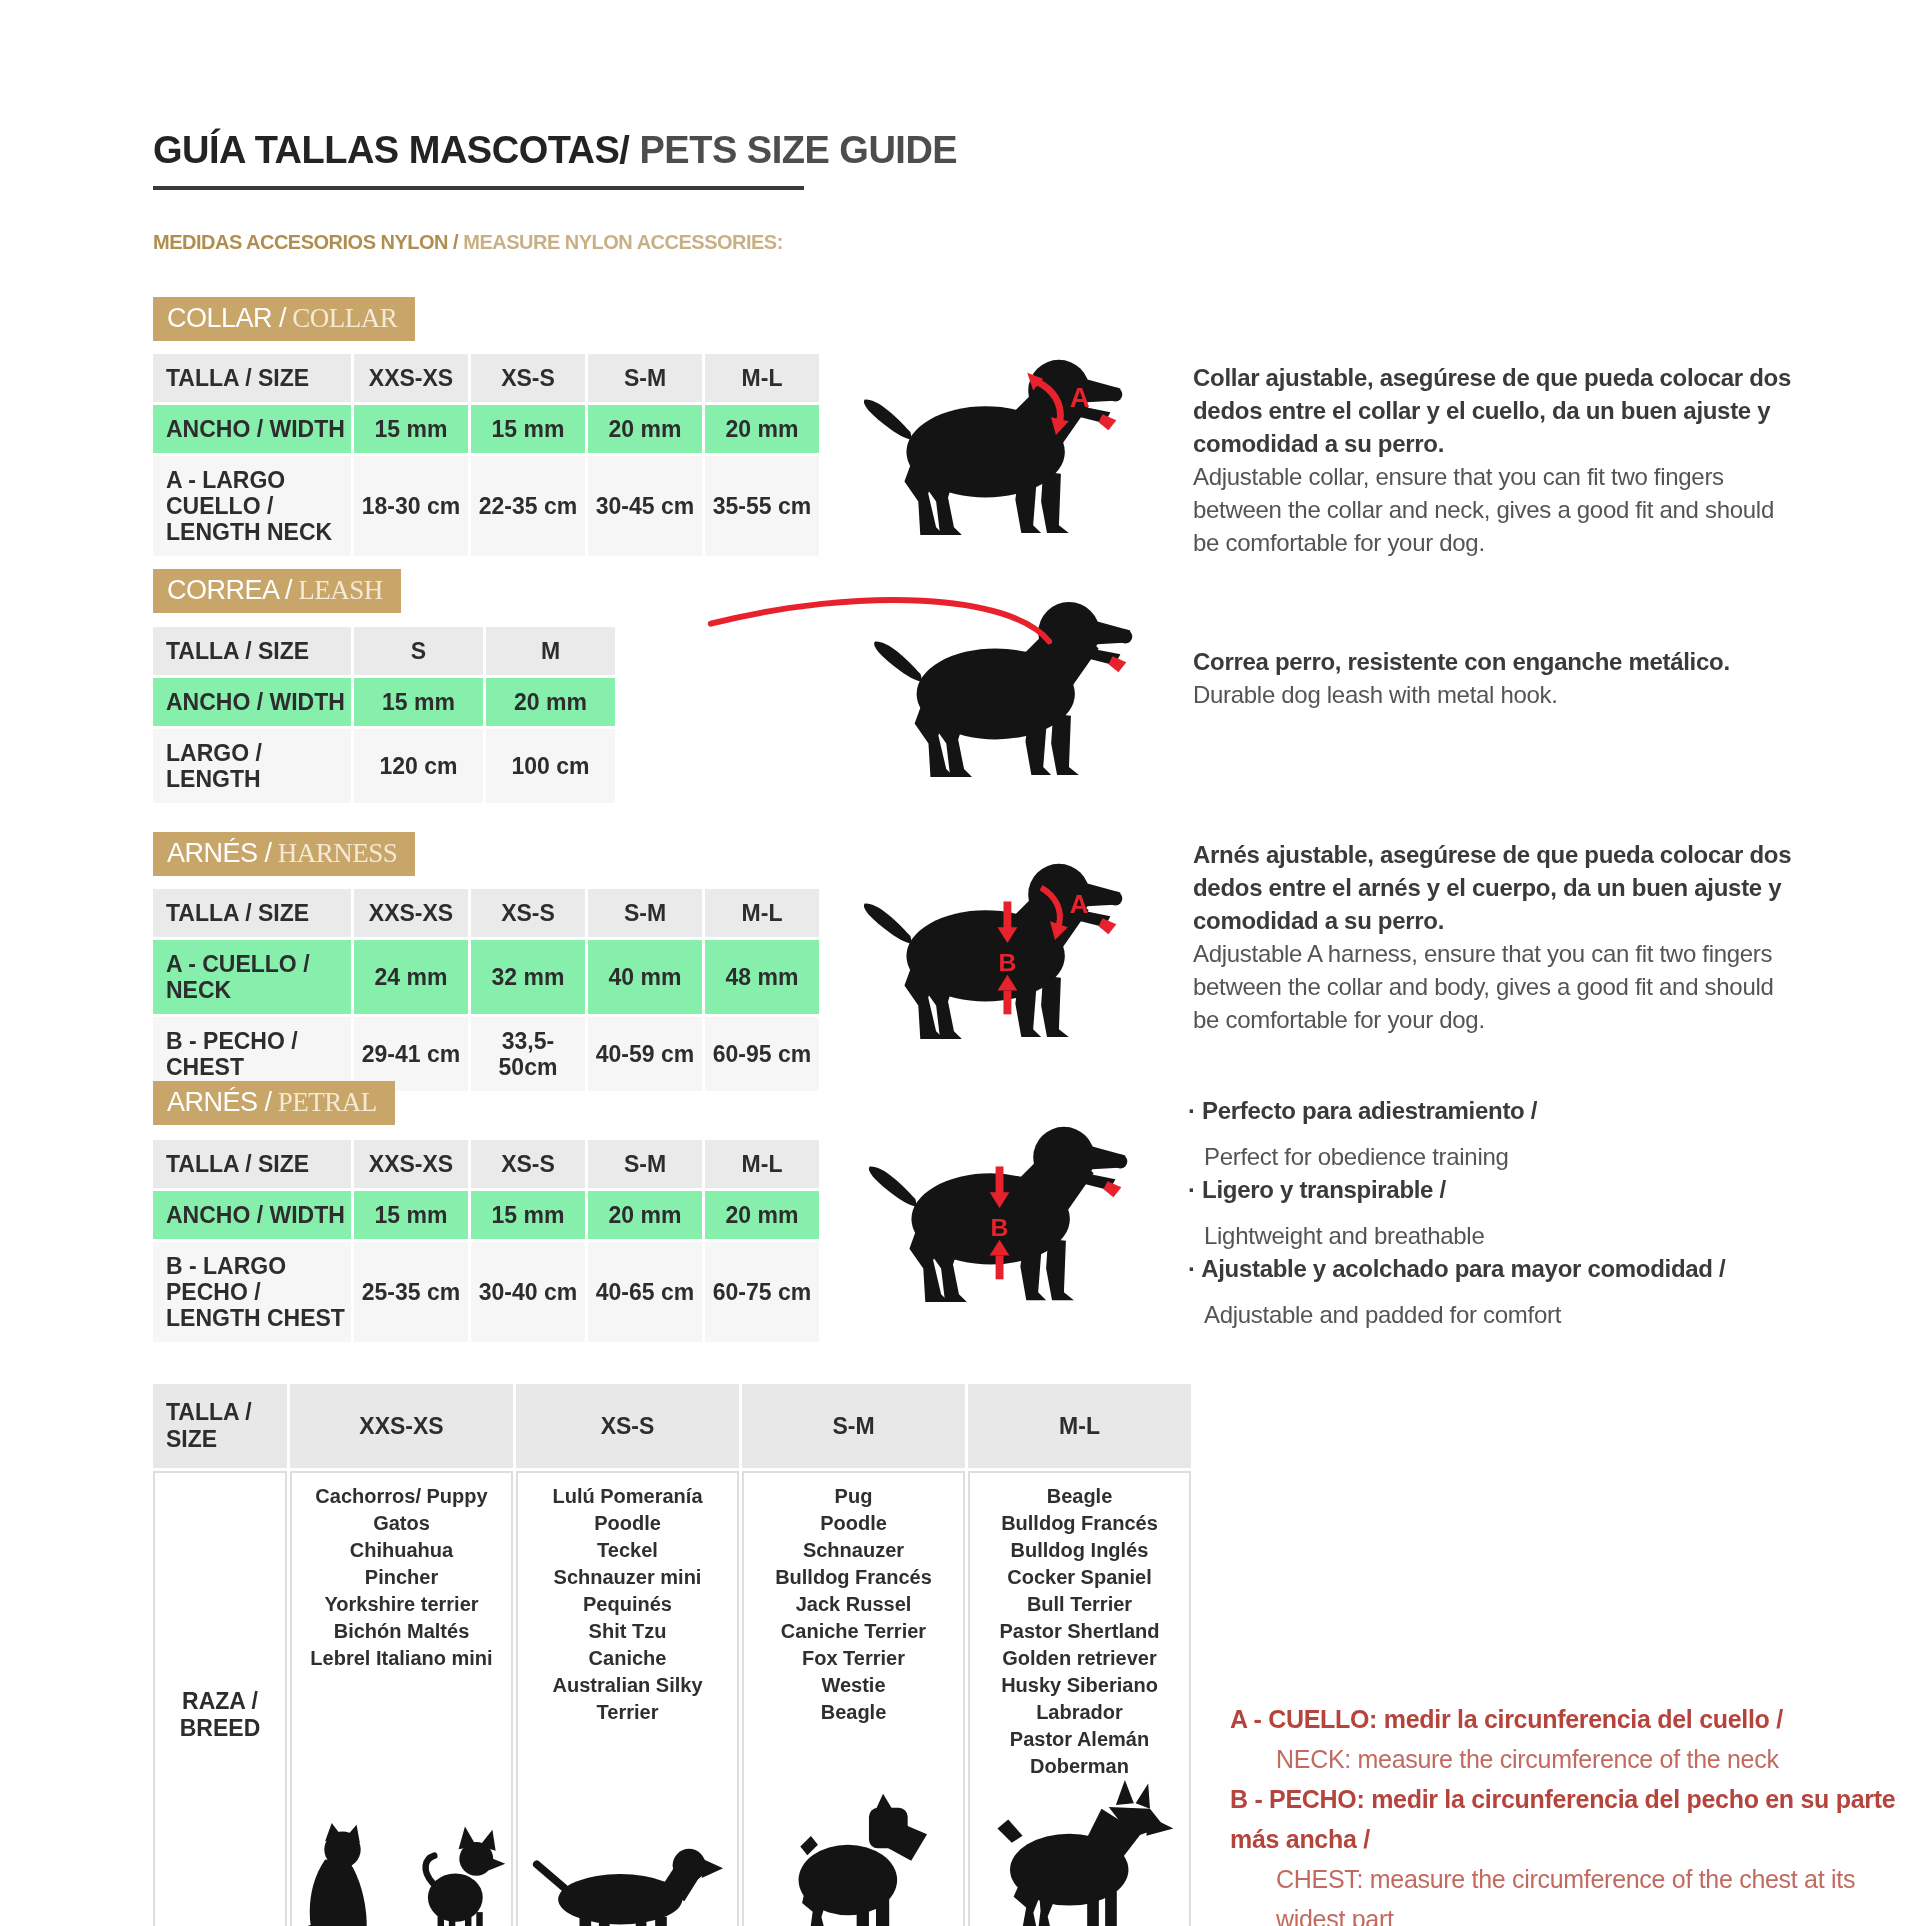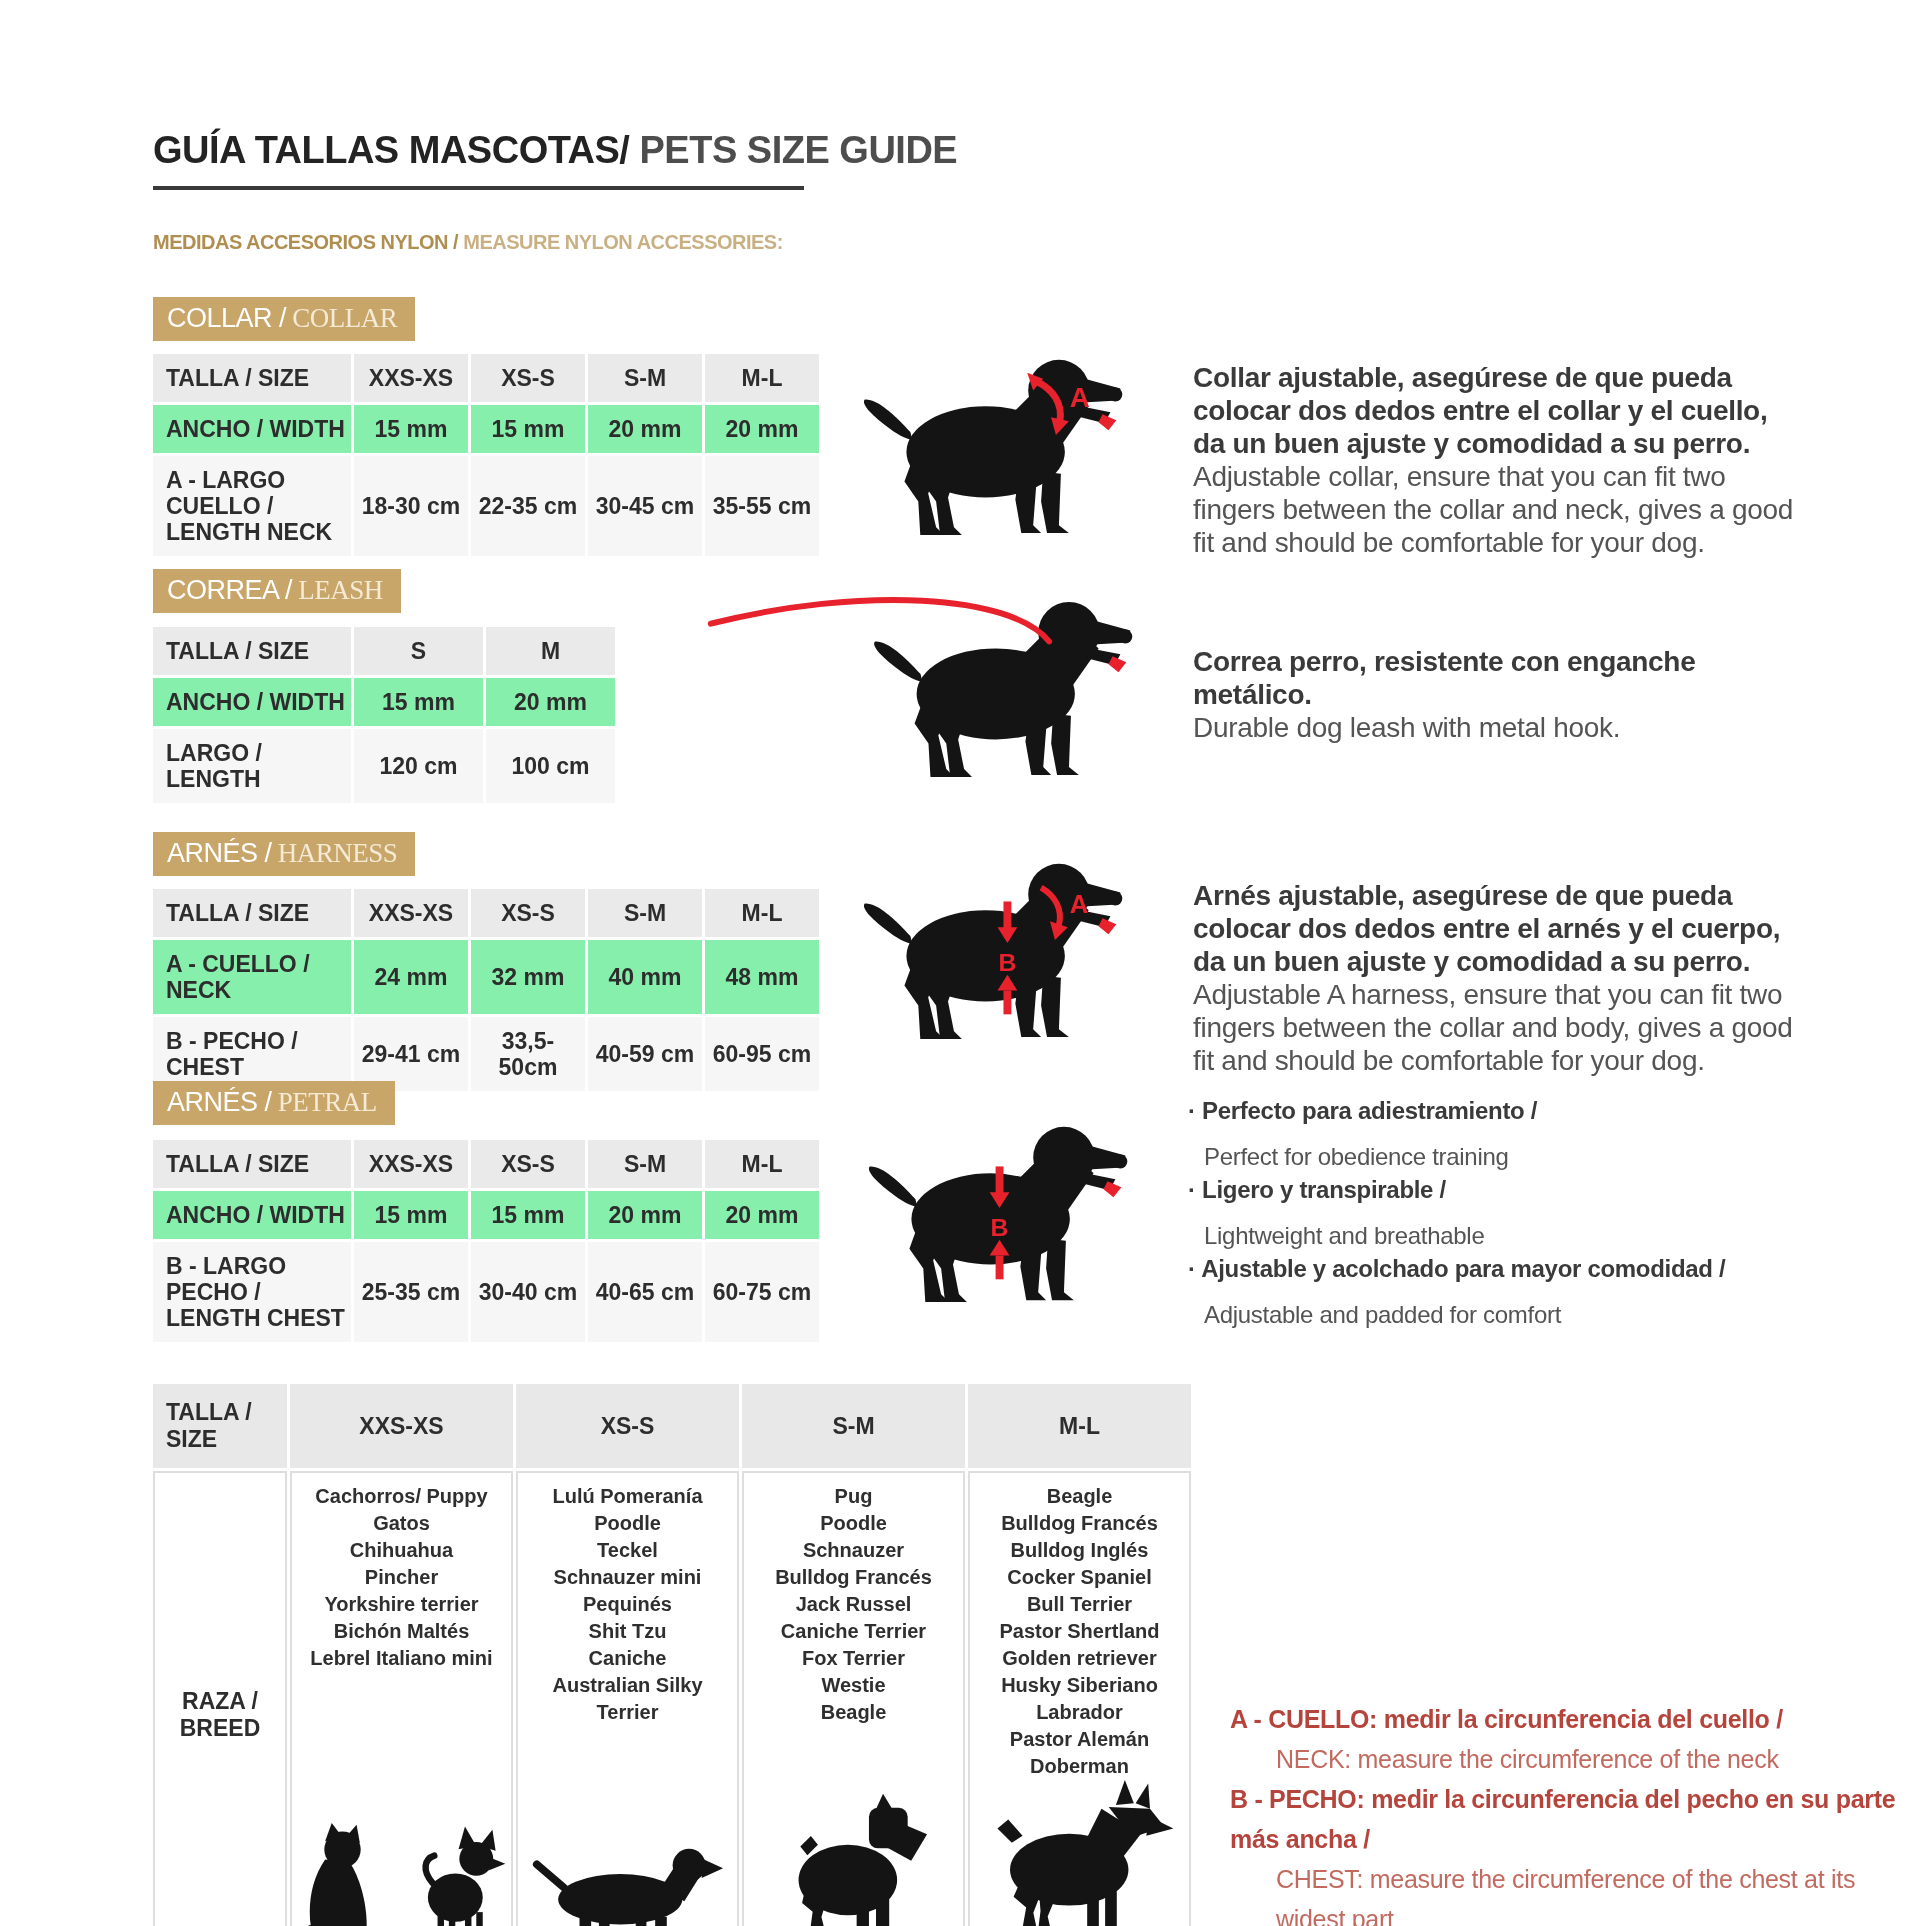--- a/index.html
+++ b/index.html
@@ -37,7 +37,7 @@
   tr.r-light td { background:#f6f6f6; }
 
   
-  .desc { position:absolute; width:609px; font-size:28px; line-height:33px; letter-spacing:-0.3px; }
+  .desc { position:absolute; width:609px; font-size:24px; line-height:33px; letter-spacing:-0.3px; }
   .desc .es { font-weight:700; color:#3a3a3a; display:block; }
   .desc .en { font-weight:400; color:#545454; display:block; }
 

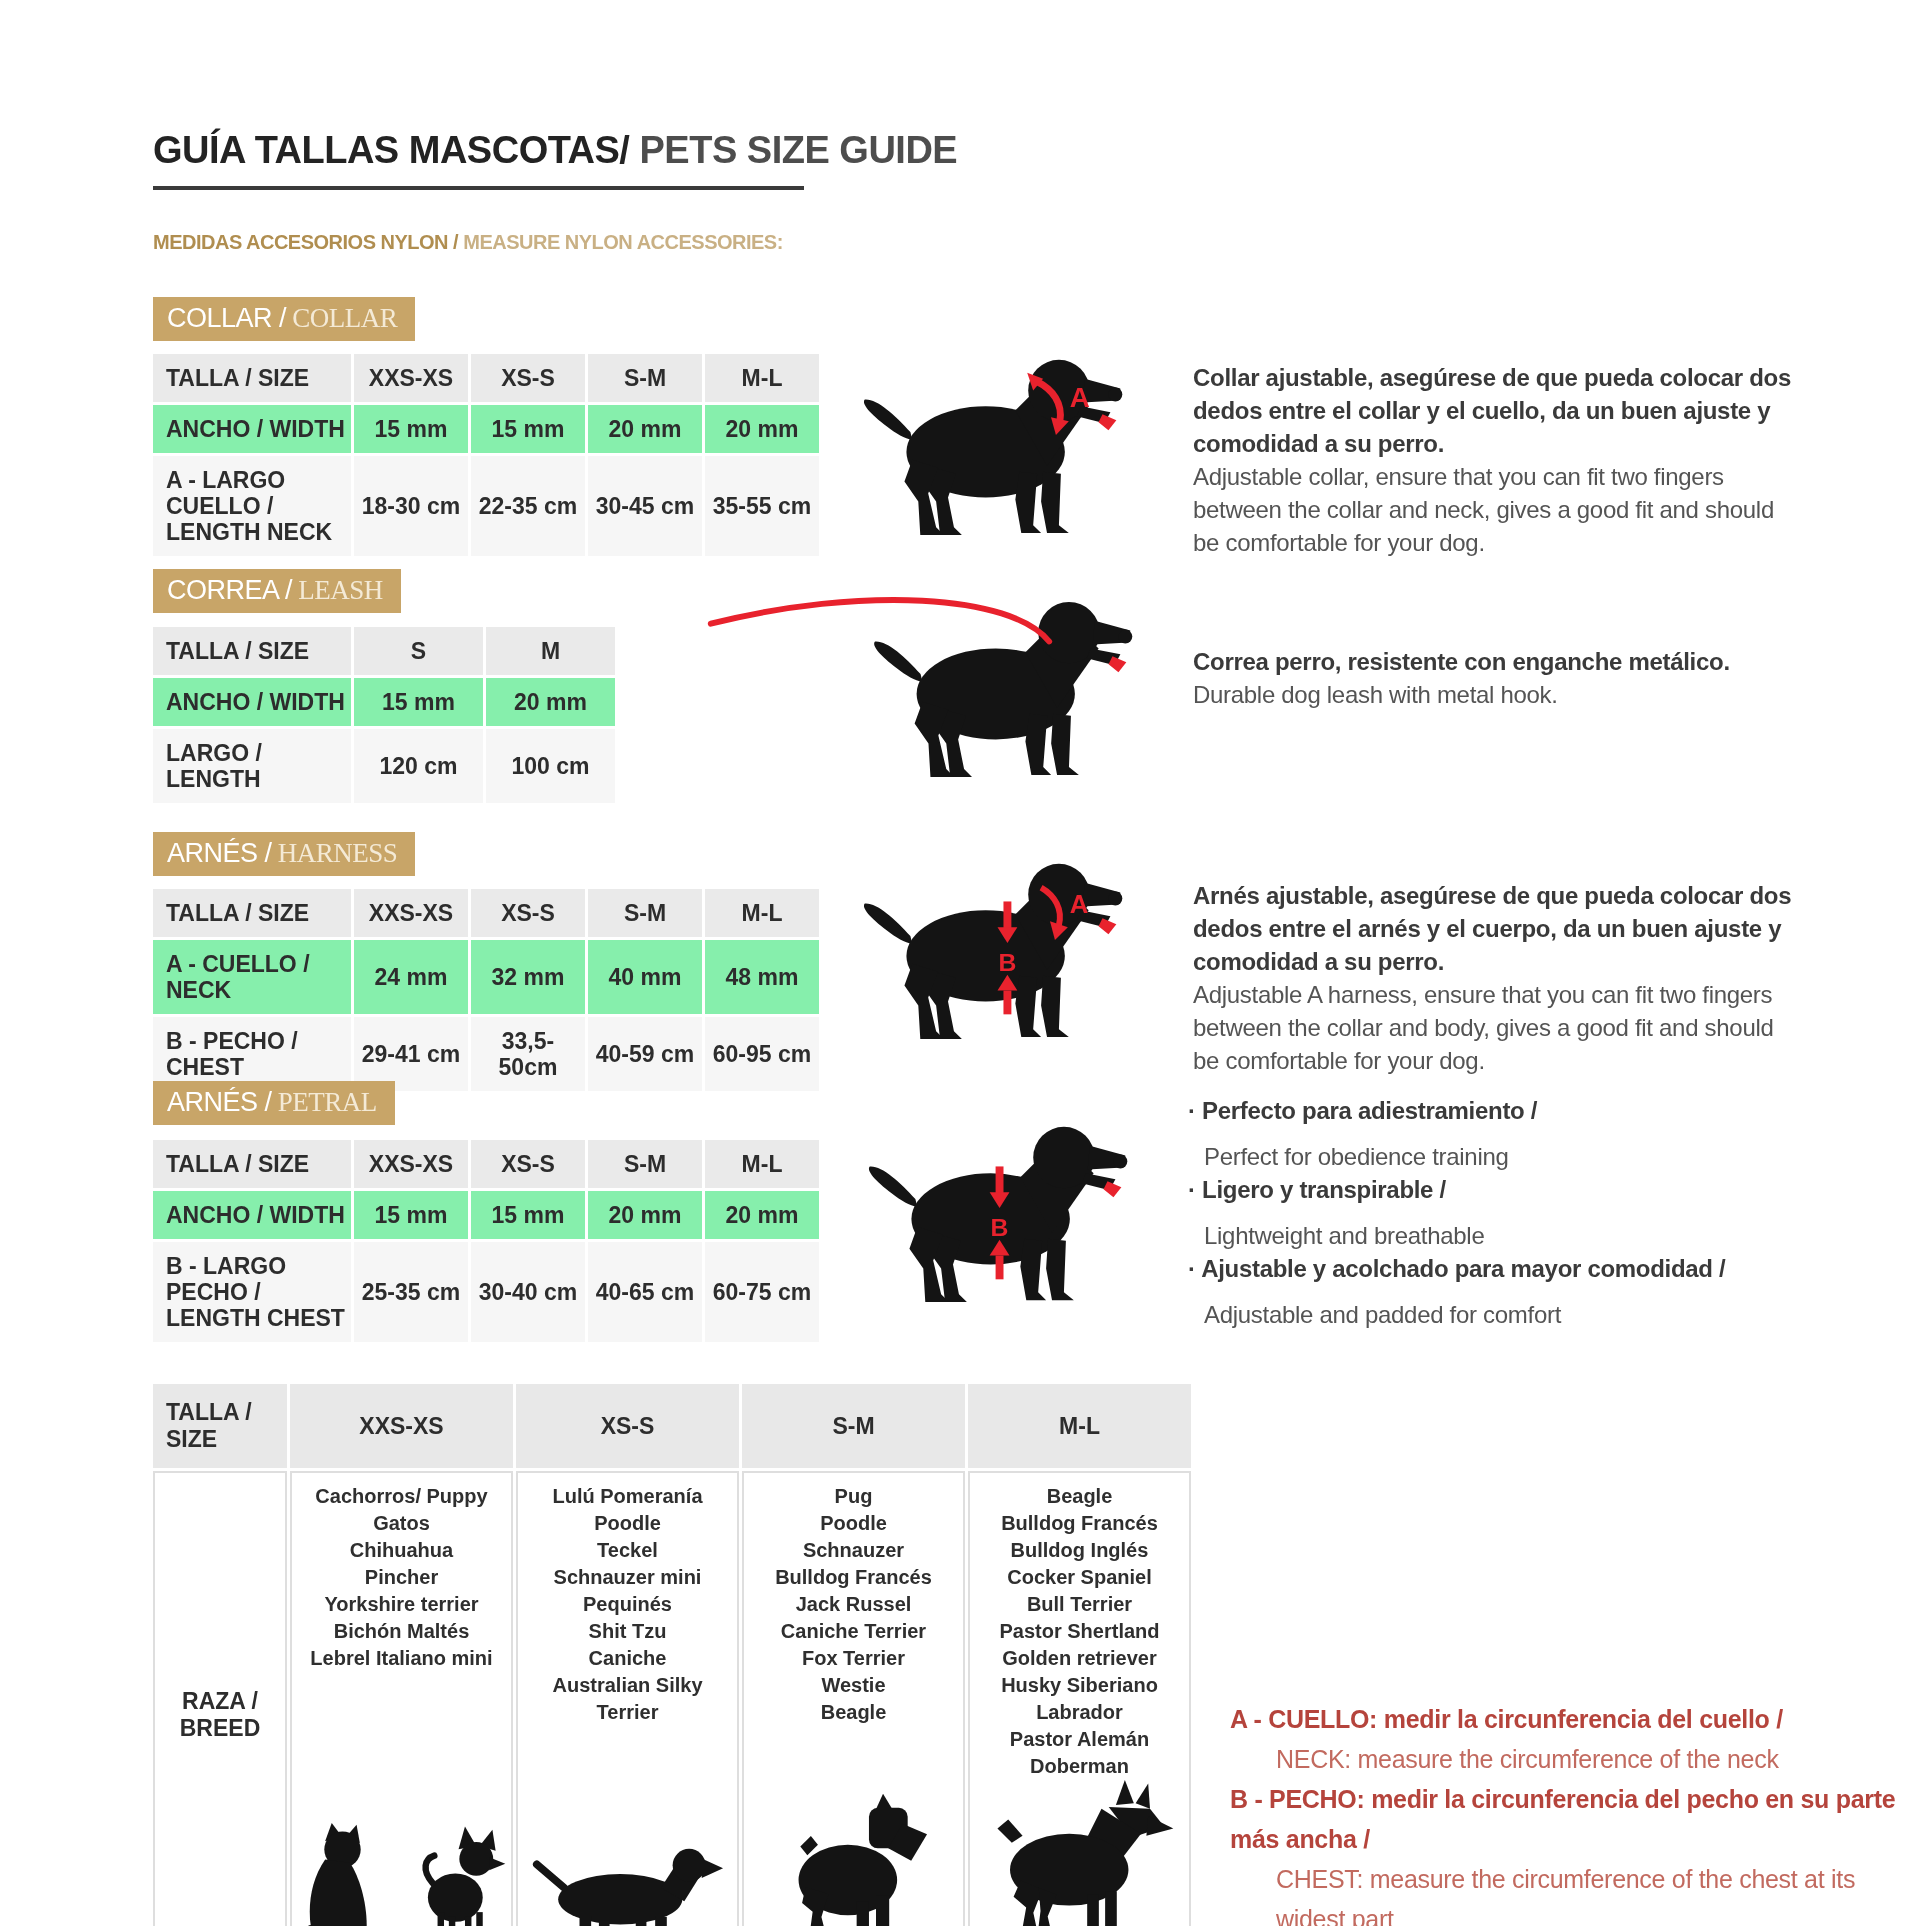--- a/index.html
+++ b/index.html
@@ -300,7 +300,7 @@
     <line x1="163" y1="146" x2="163" y2="170" stroke="#e8222d" stroke-width="8"></line>
   </svg>
 
-  <div class="desc" style="left:1193px; top:879px;">
+  <div class="desc" style="left:1193px; top:838px;">
     <span class="es">Arnés ajustable, asegúrese de que pueda colocar dos dedos entre el arnés y el cuerpo, da un buen ajuste y comodidad a su perro.</span>
     <span class="en">Adjustable A harness, ensure that you can fit two fingers between the collar and body, gives a good fit and should be comfortable for your dog.</span>
   </div>

